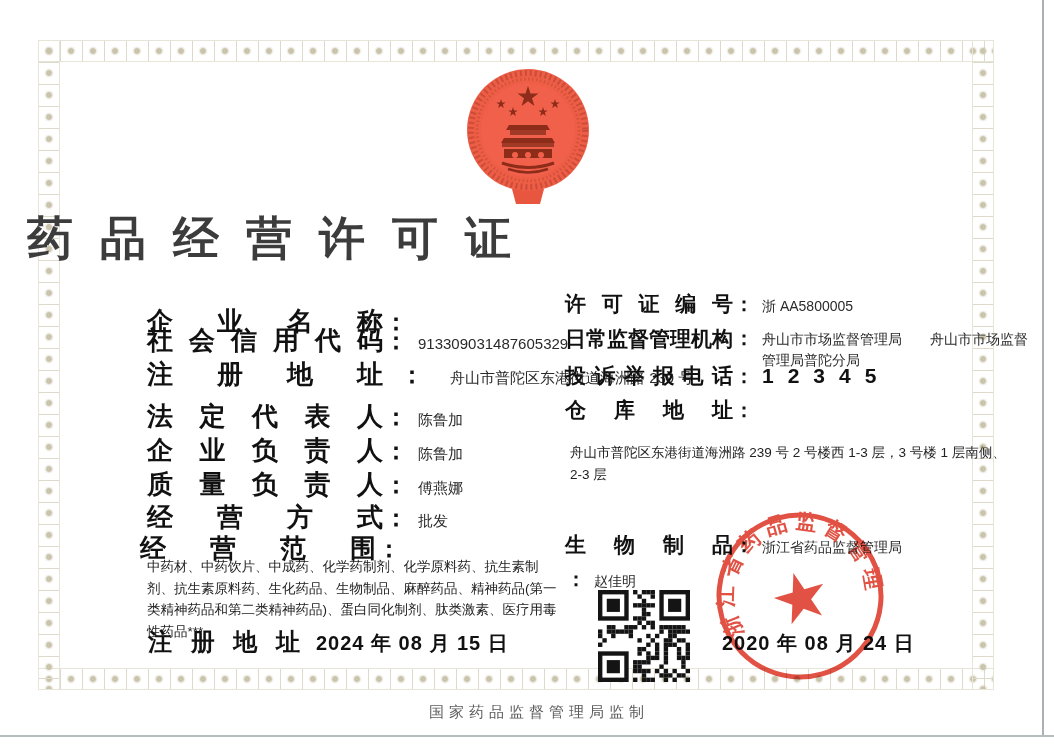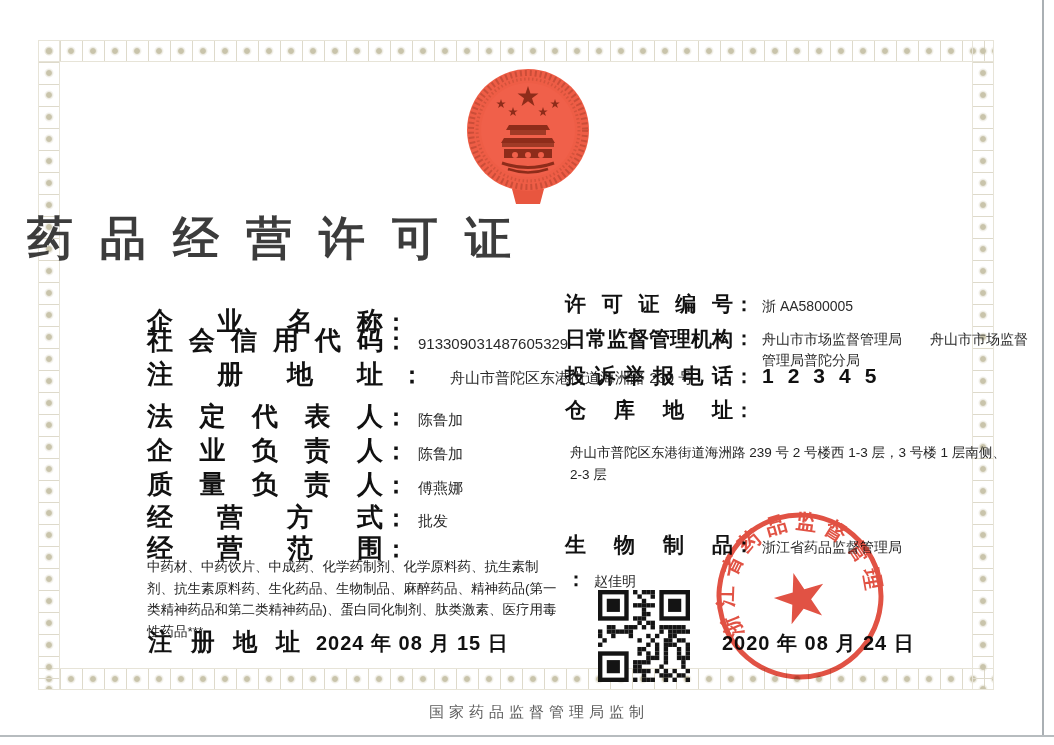--- a/index.html
+++ b/index.html
@@ -145,7 +145,7 @@
       <span class="colon">：</span>
     <span class="val">批发</span>
   </div>
-  <div class="row l-row" style="left:147px;top:531px;justify-content:space-between;">
+  <div class="row l-row" style="left:140px;top:531px;justify-content:space-between;">
     <span class="lbl">经营范围</span>
       <span class="colon">：</span>
   </div>

